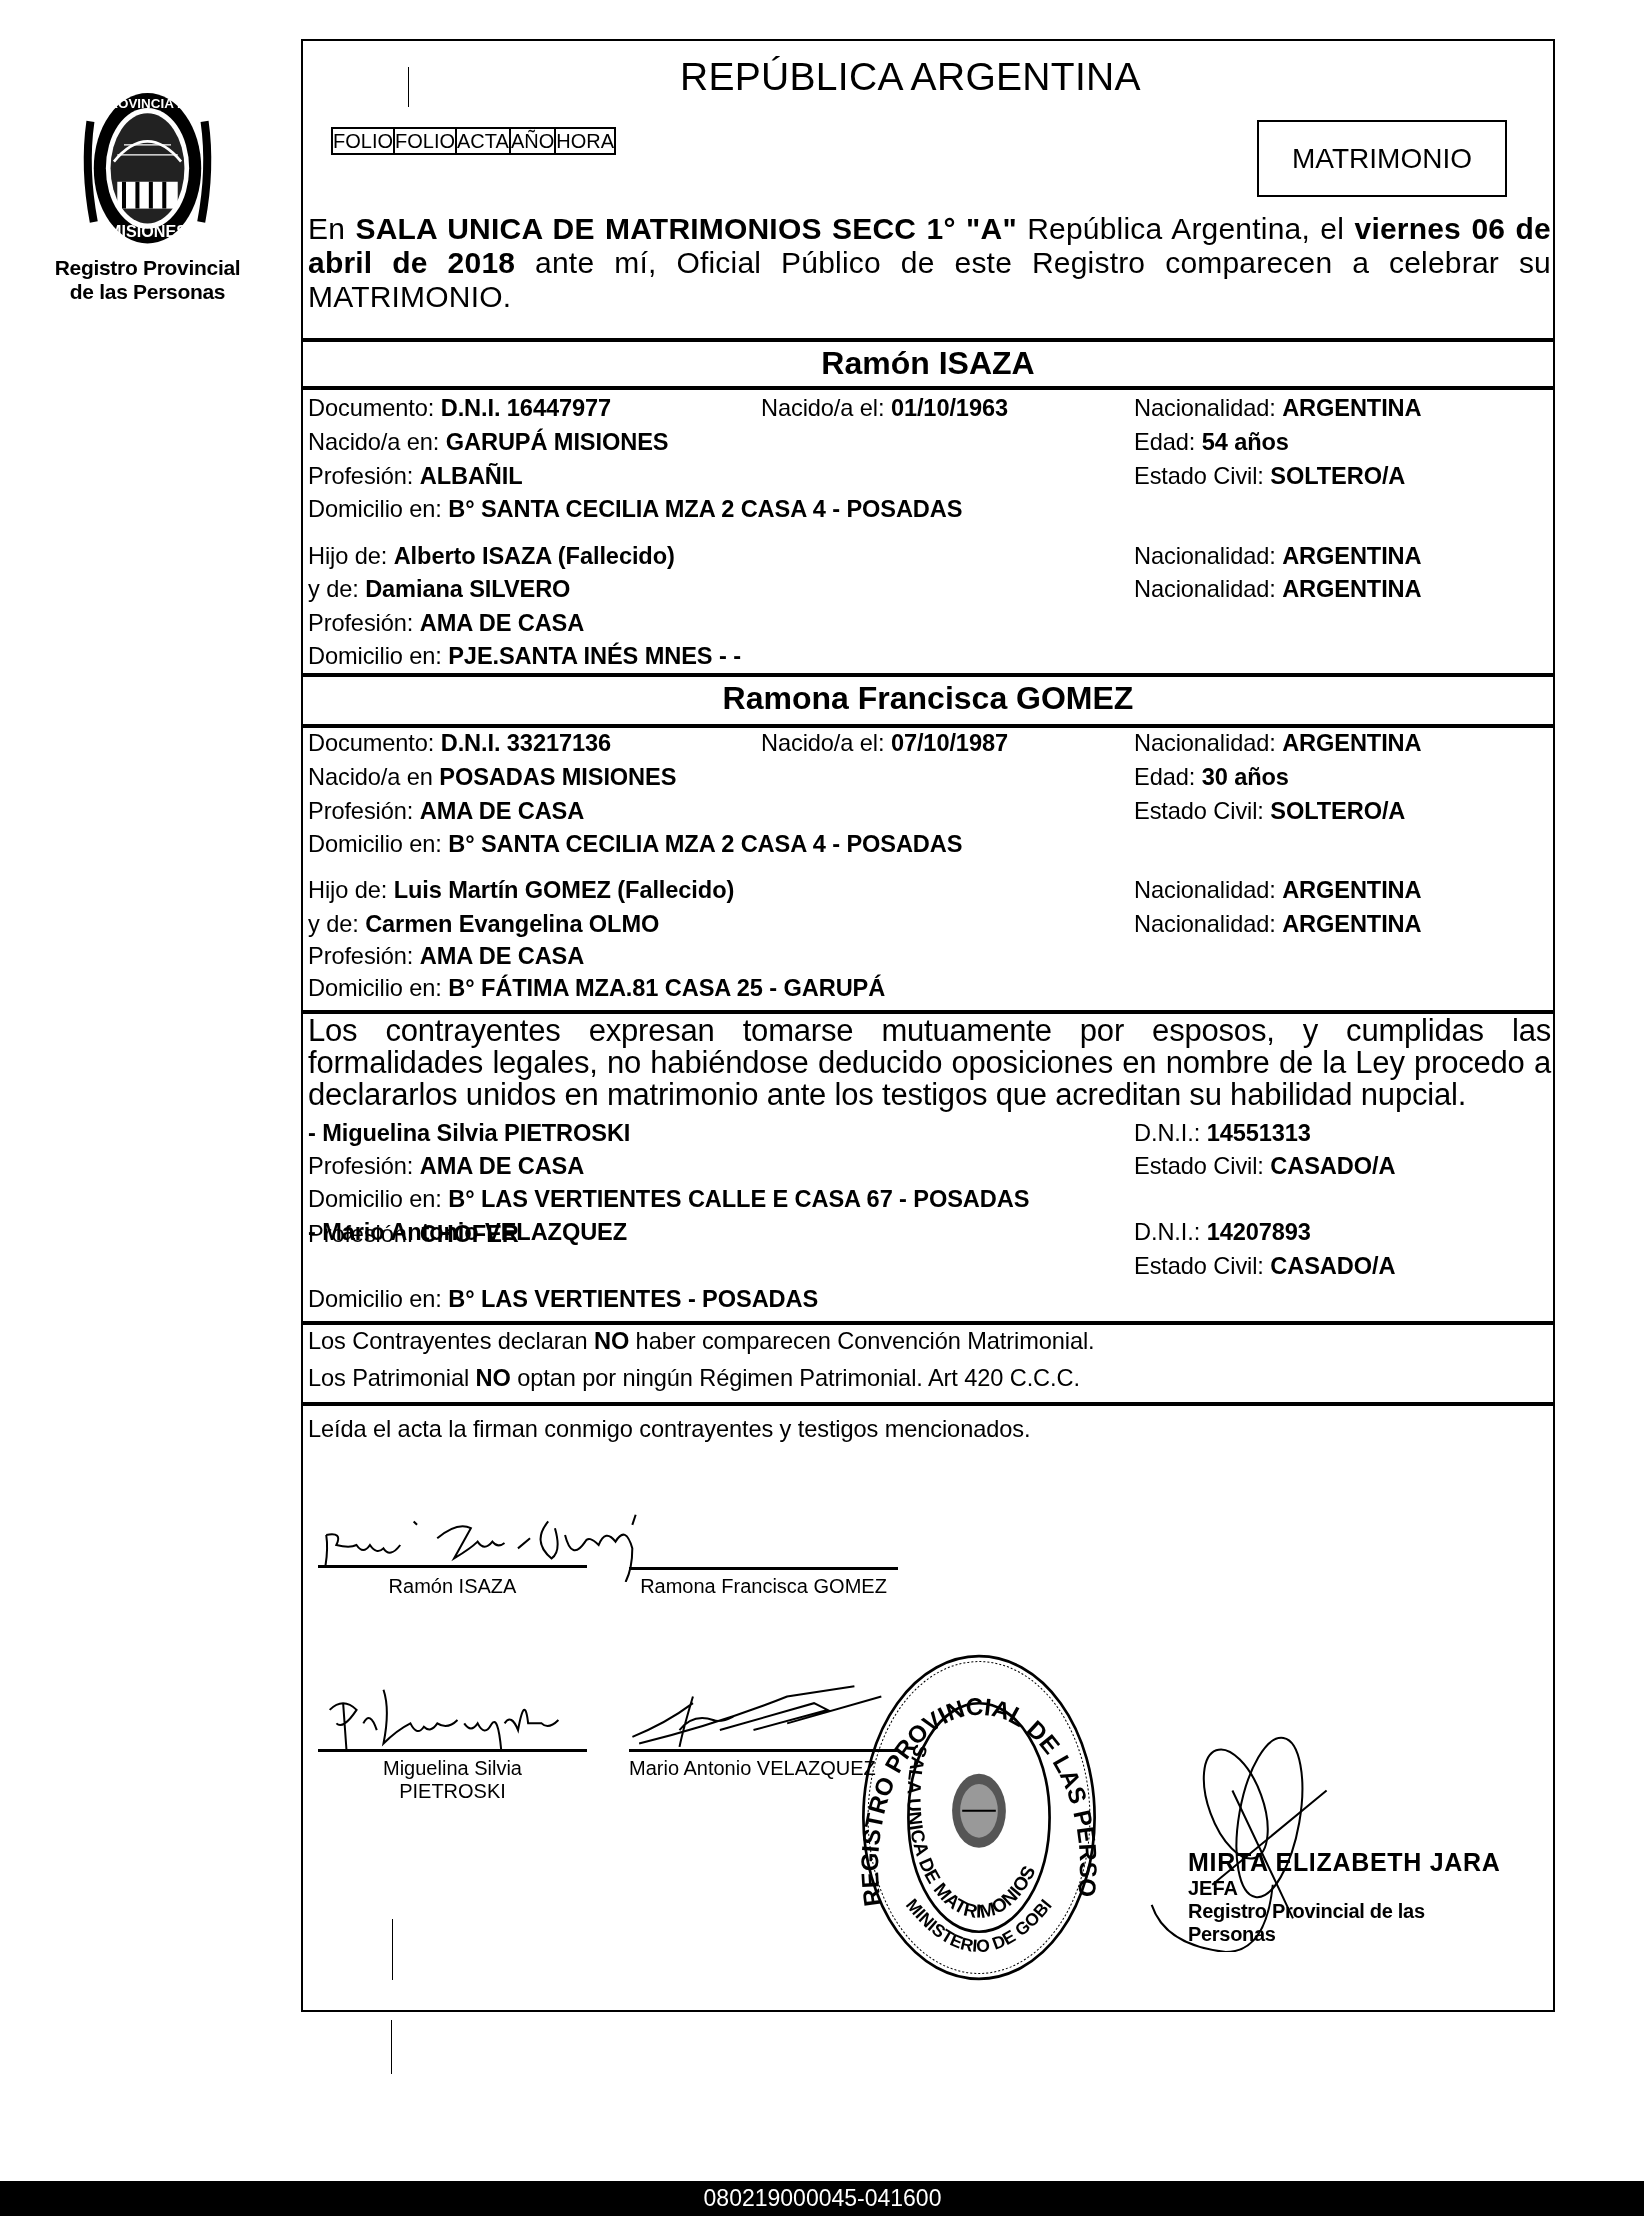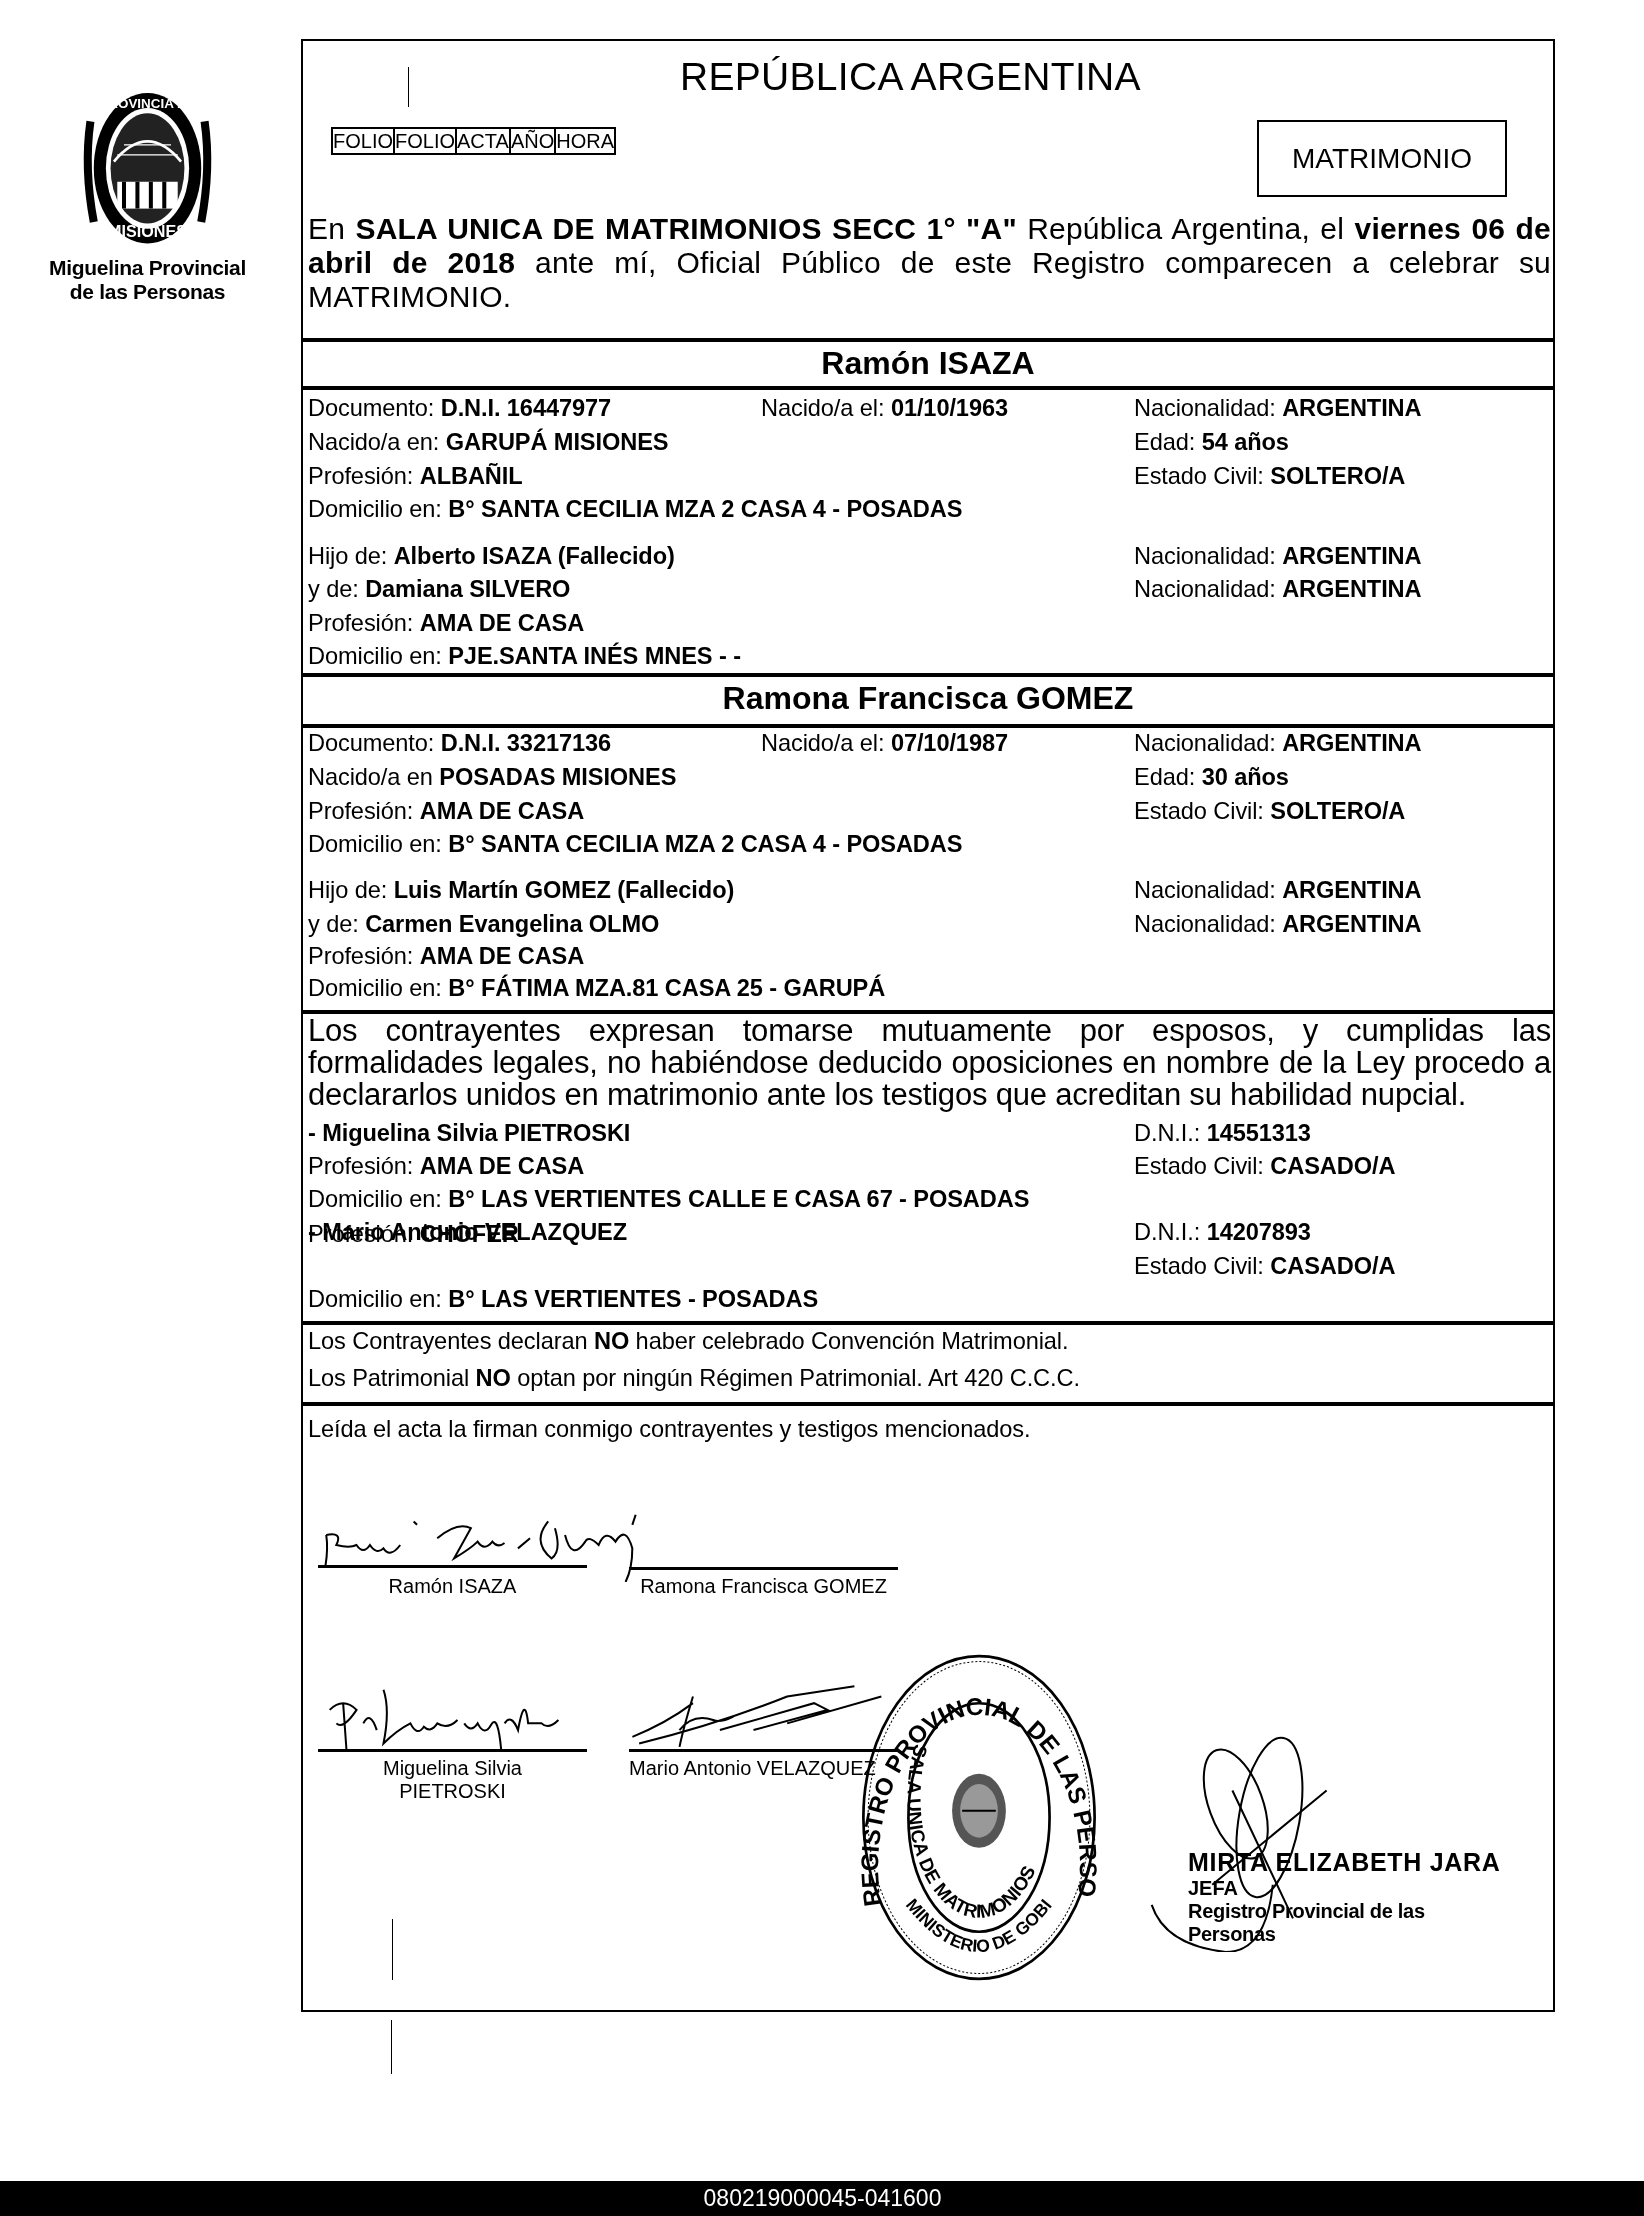--- a/index.html
+++ b/index.html
@@ -72,7 +72,7 @@
   <text x="105" y="232" font-size="24" text-anchor="middle" fill="#fff" font-weight="bold" font-family="Liberation Sans, sans-serif">MISIONES</text>
 </svg>
 <div class="abs" id="logo-caption">
-  <div>Miguelina Provincial</div>
+  <div>Registro Provincial</div>
   <div>de las Personas</div>
 </div>
 

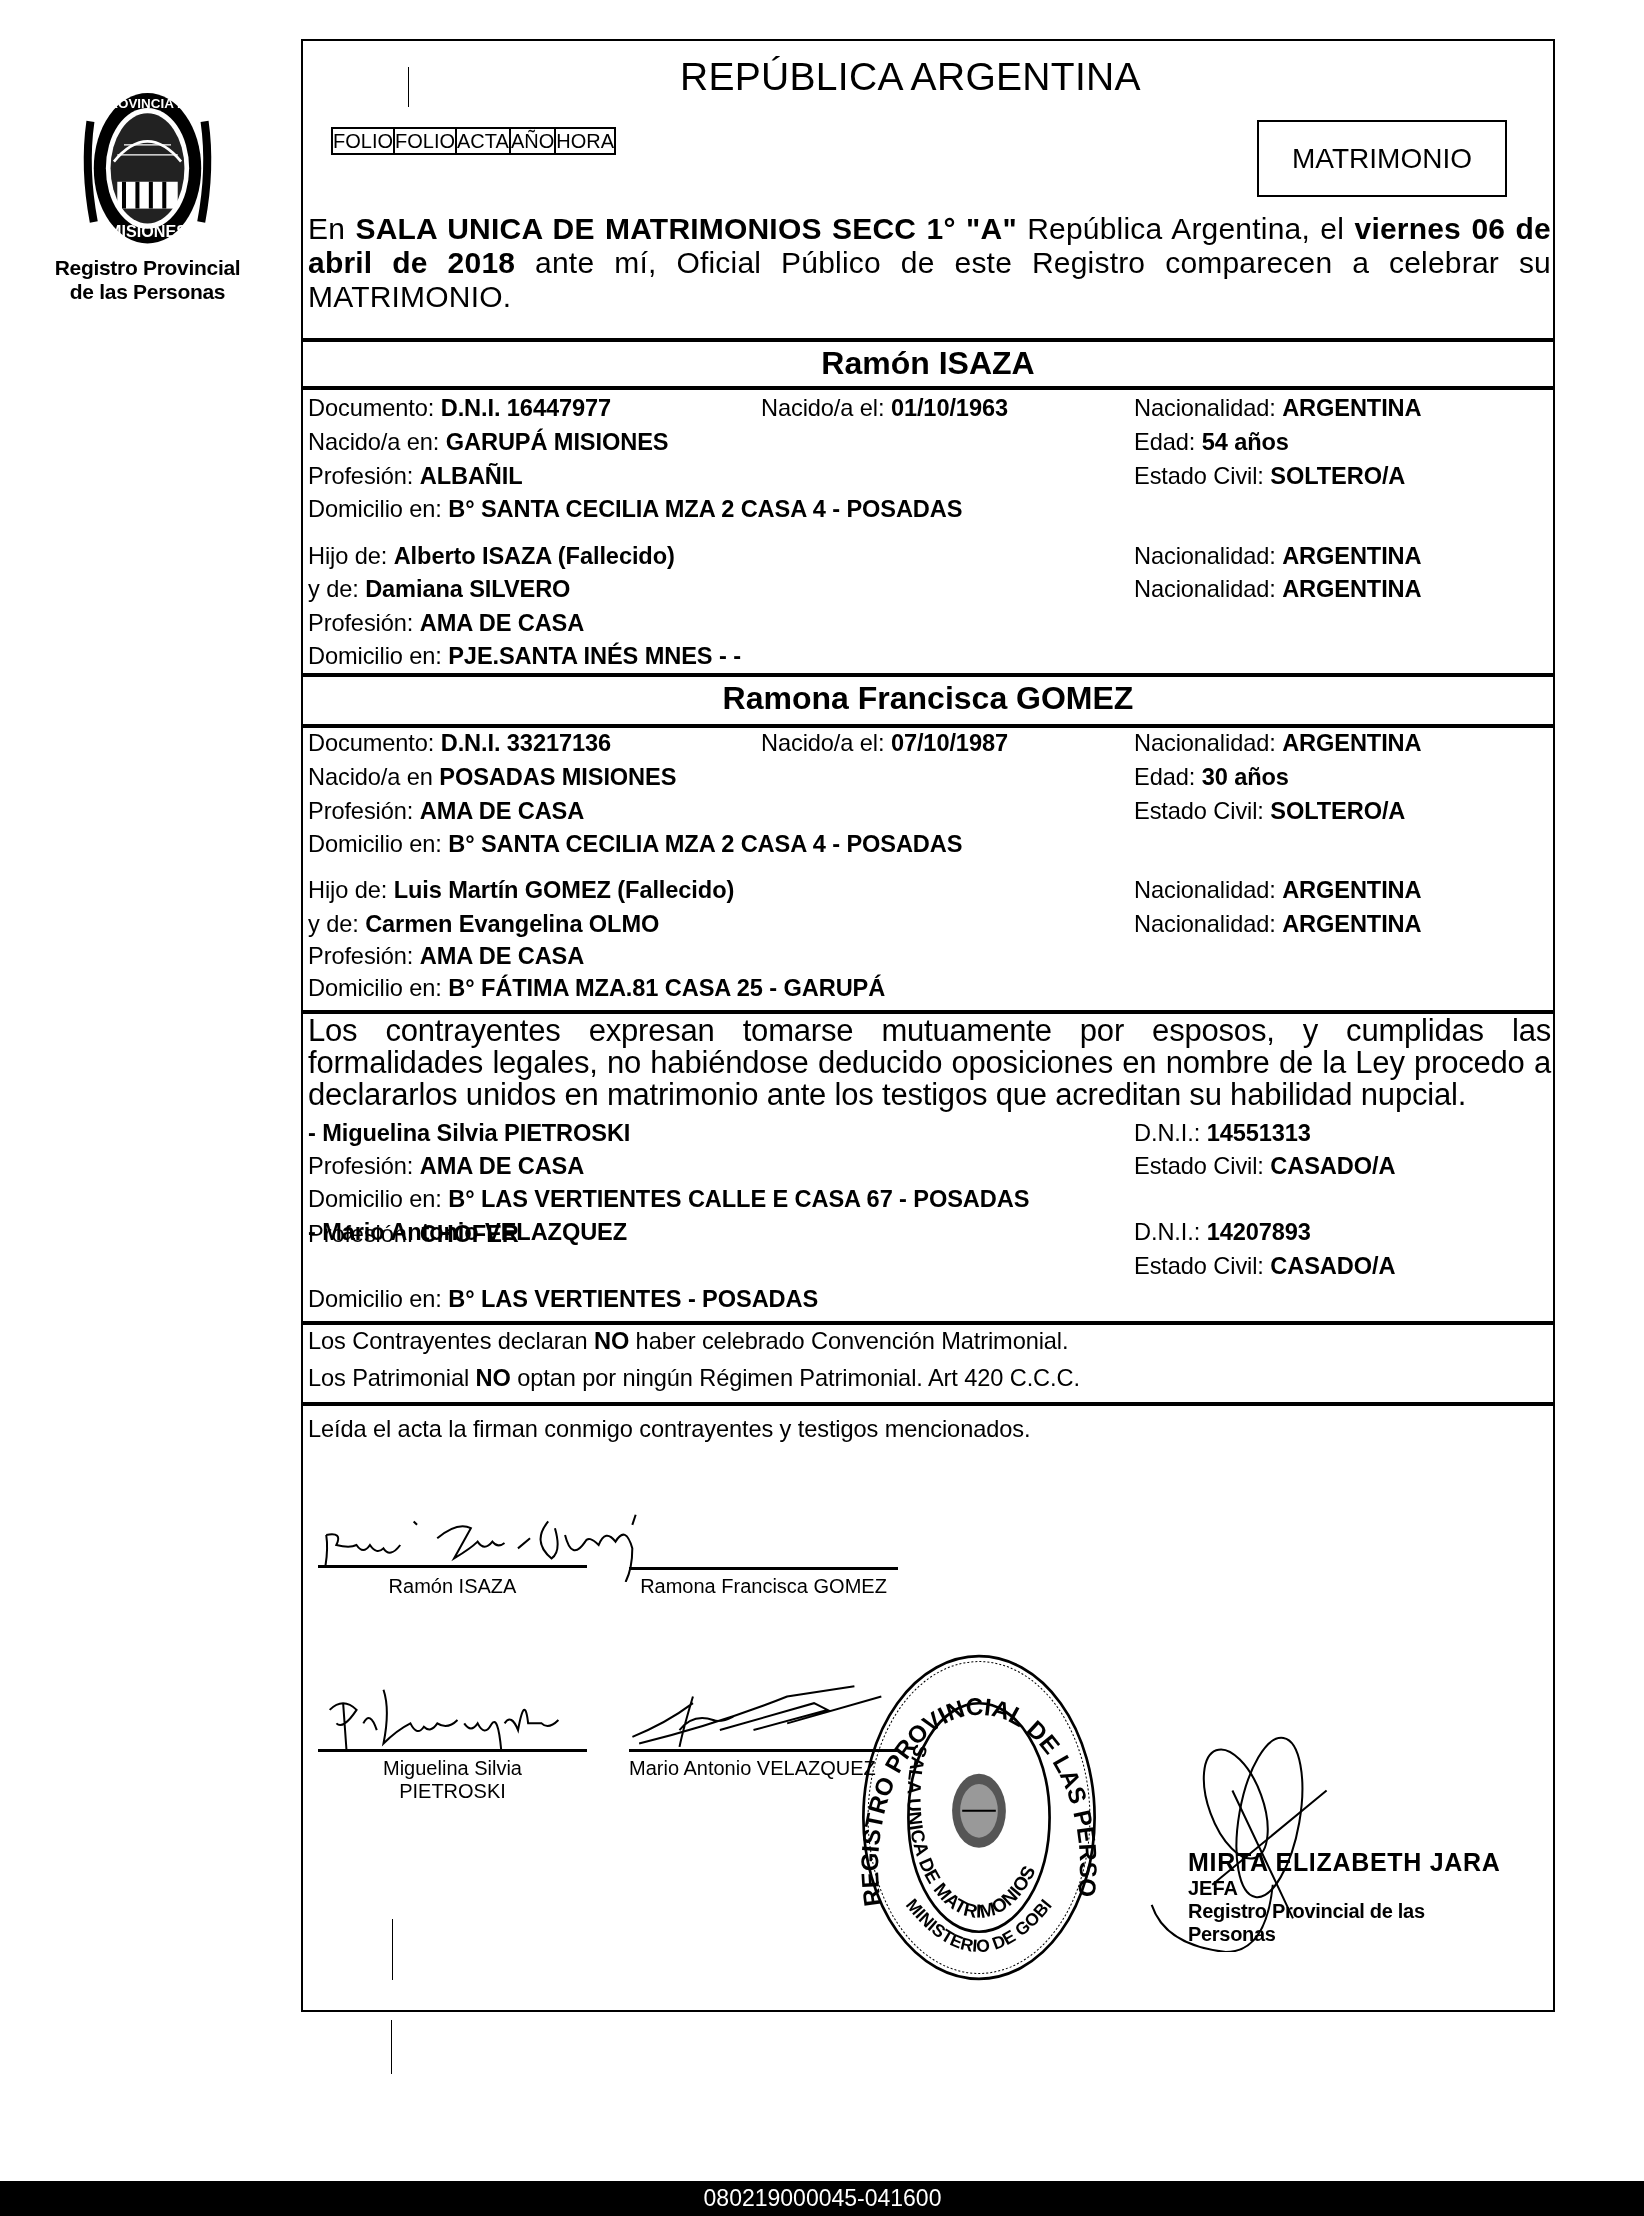--- a/index.html
+++ b/index.html
@@ -166,7 +166,7 @@
 <div class="row c3" style="top:1253px;"><span>Estado Civil:</span> <b>CASADO/A</b></div>
 <div class="row c1" style="top:1286px;"><span>Domicilio en:</span> <b>B° LAS VERTIENTES - POSADAS</b></div>
 
-<div class="row c1" style="top:1328px;"><span>Los Contrayentes declaran </span><b>NO</b><span> haber celebrado Convención Matrimonial.</span></div>
+<div class="row c1" style="top:1328px;"><span>Los Contrayentes declaran </span><b>NO</b><span> haber comparecen Convención Matrimonial.</span></div>
 <div class="row c1" style="top:1365px;"><span>Los Patrimonial </span><b>NO</b><span> optan por ningún Régimen Patrimonial. Art 420 C.C.C.</span></div>
 
 <div class="row c1" style="top:1416px;">Leída el acta la firman conmigo contrayentes y testigos mencionados.</div>

